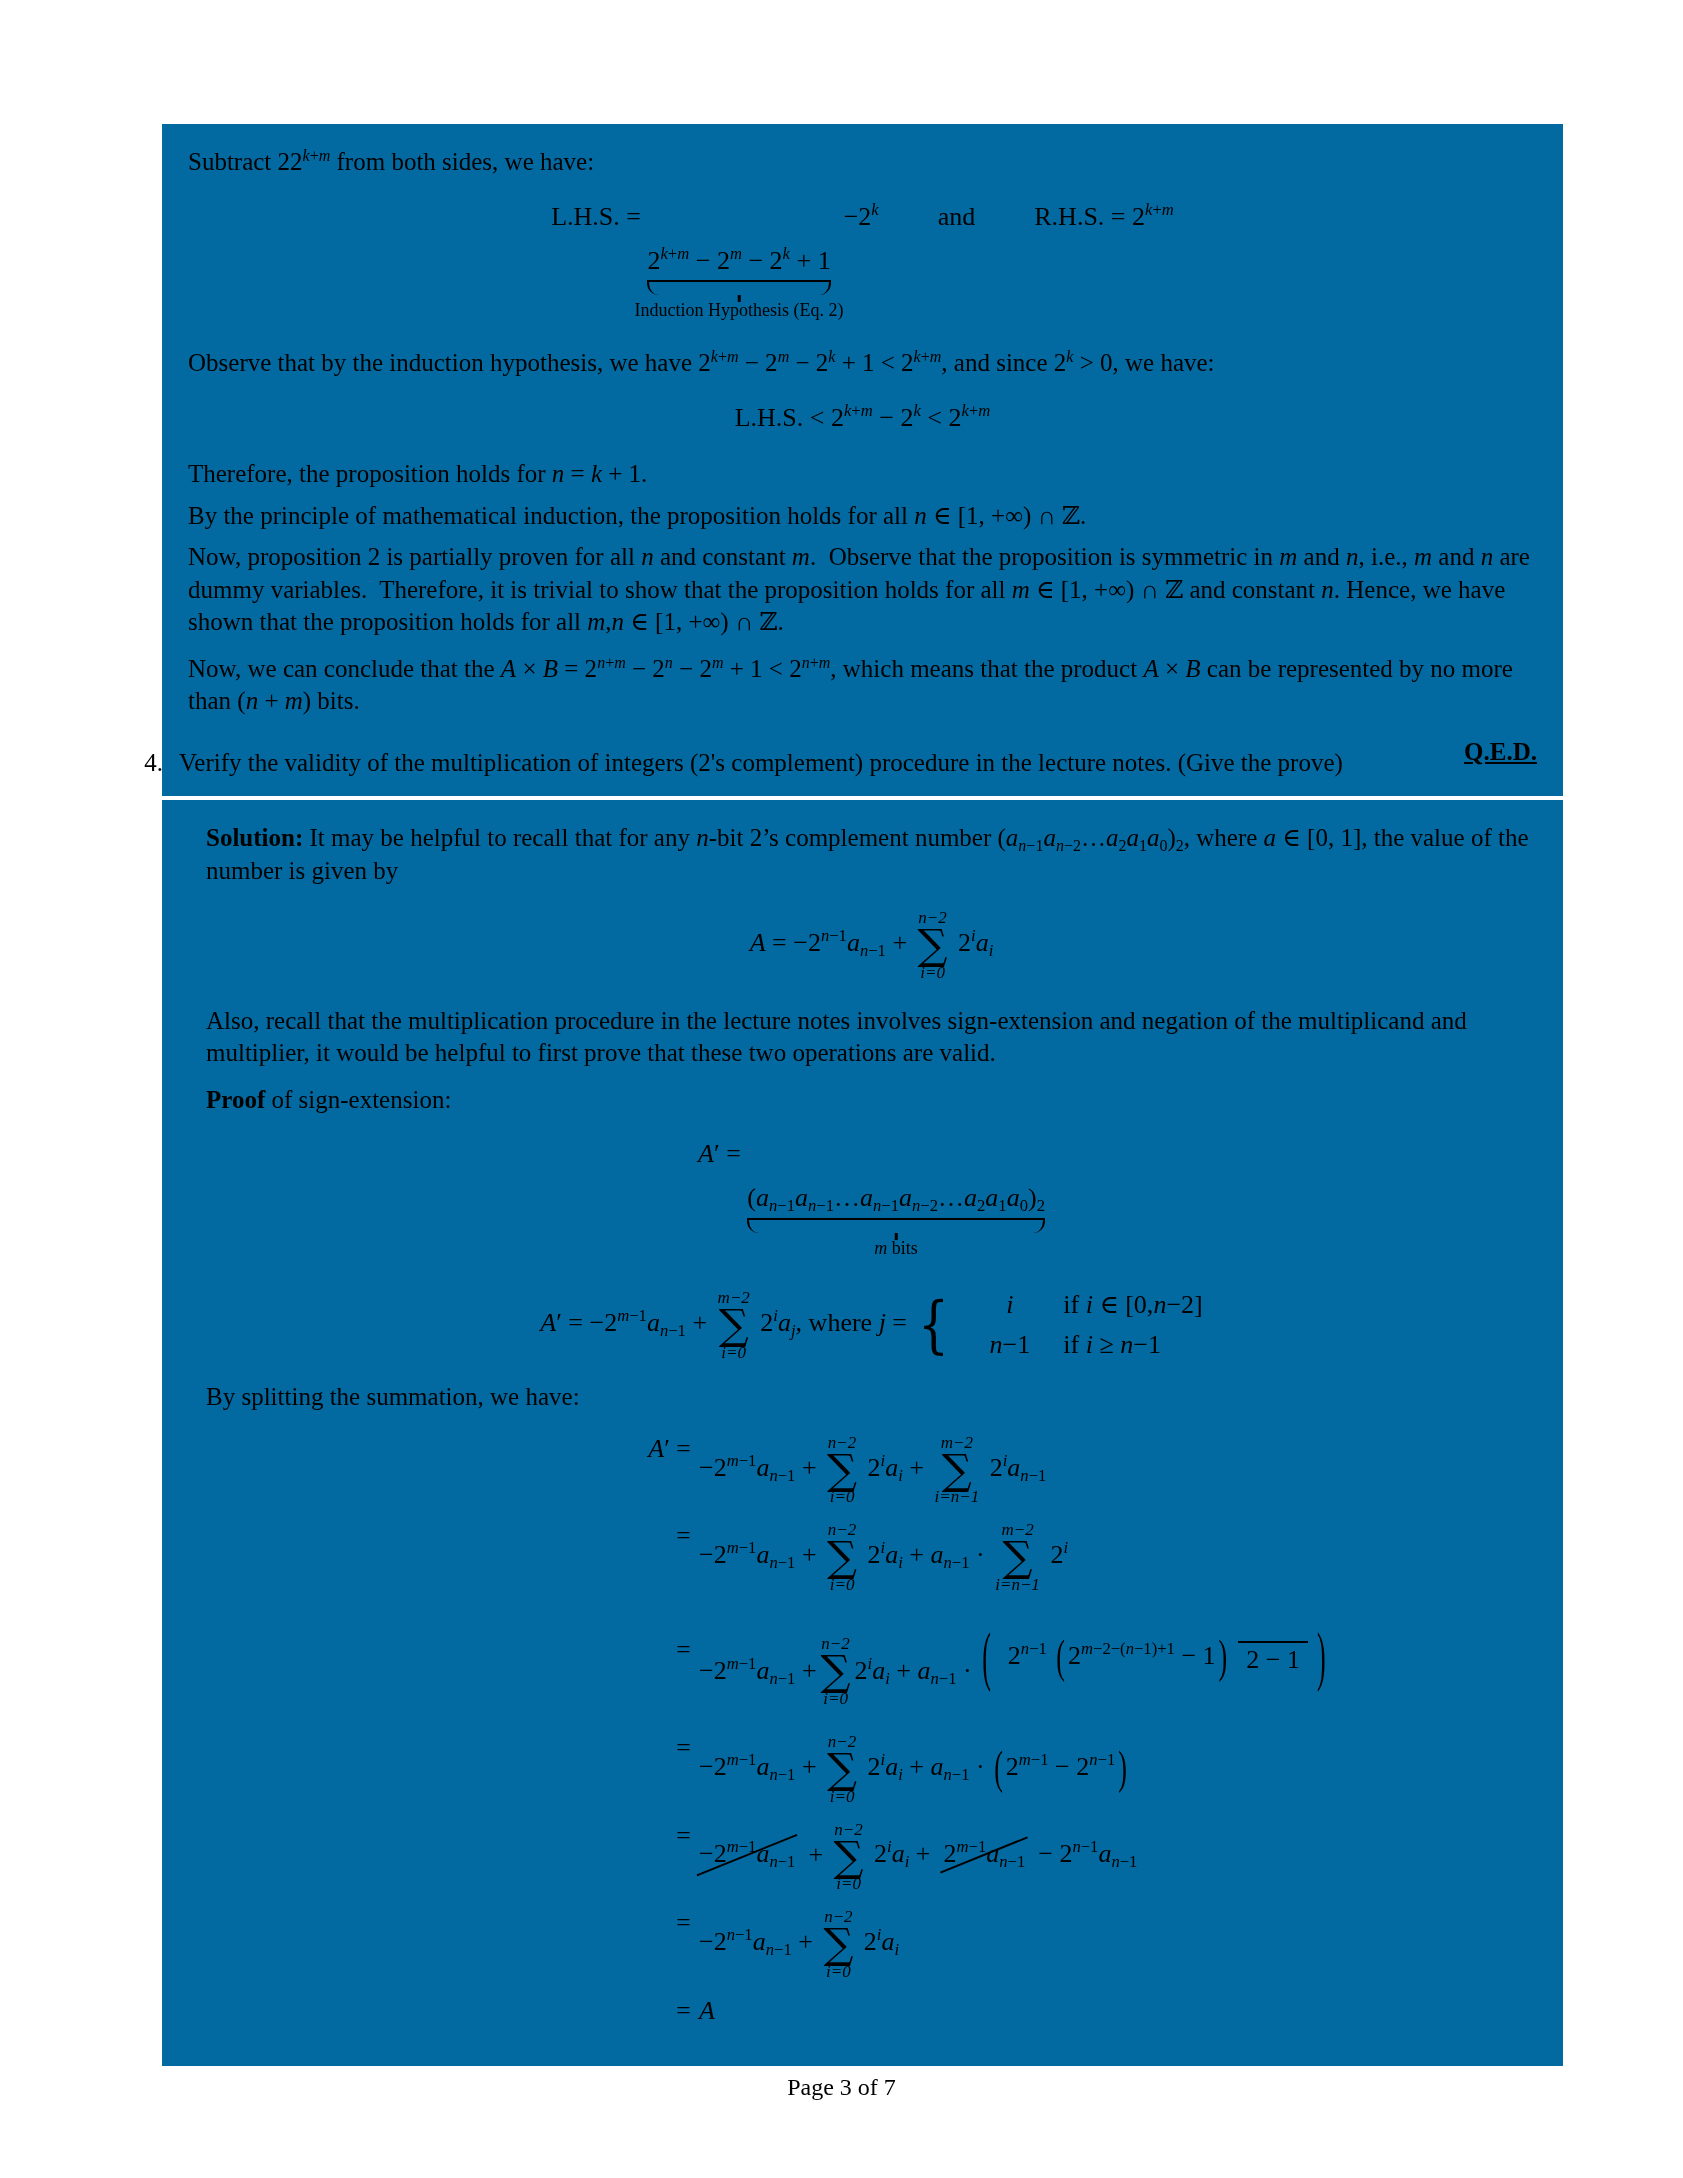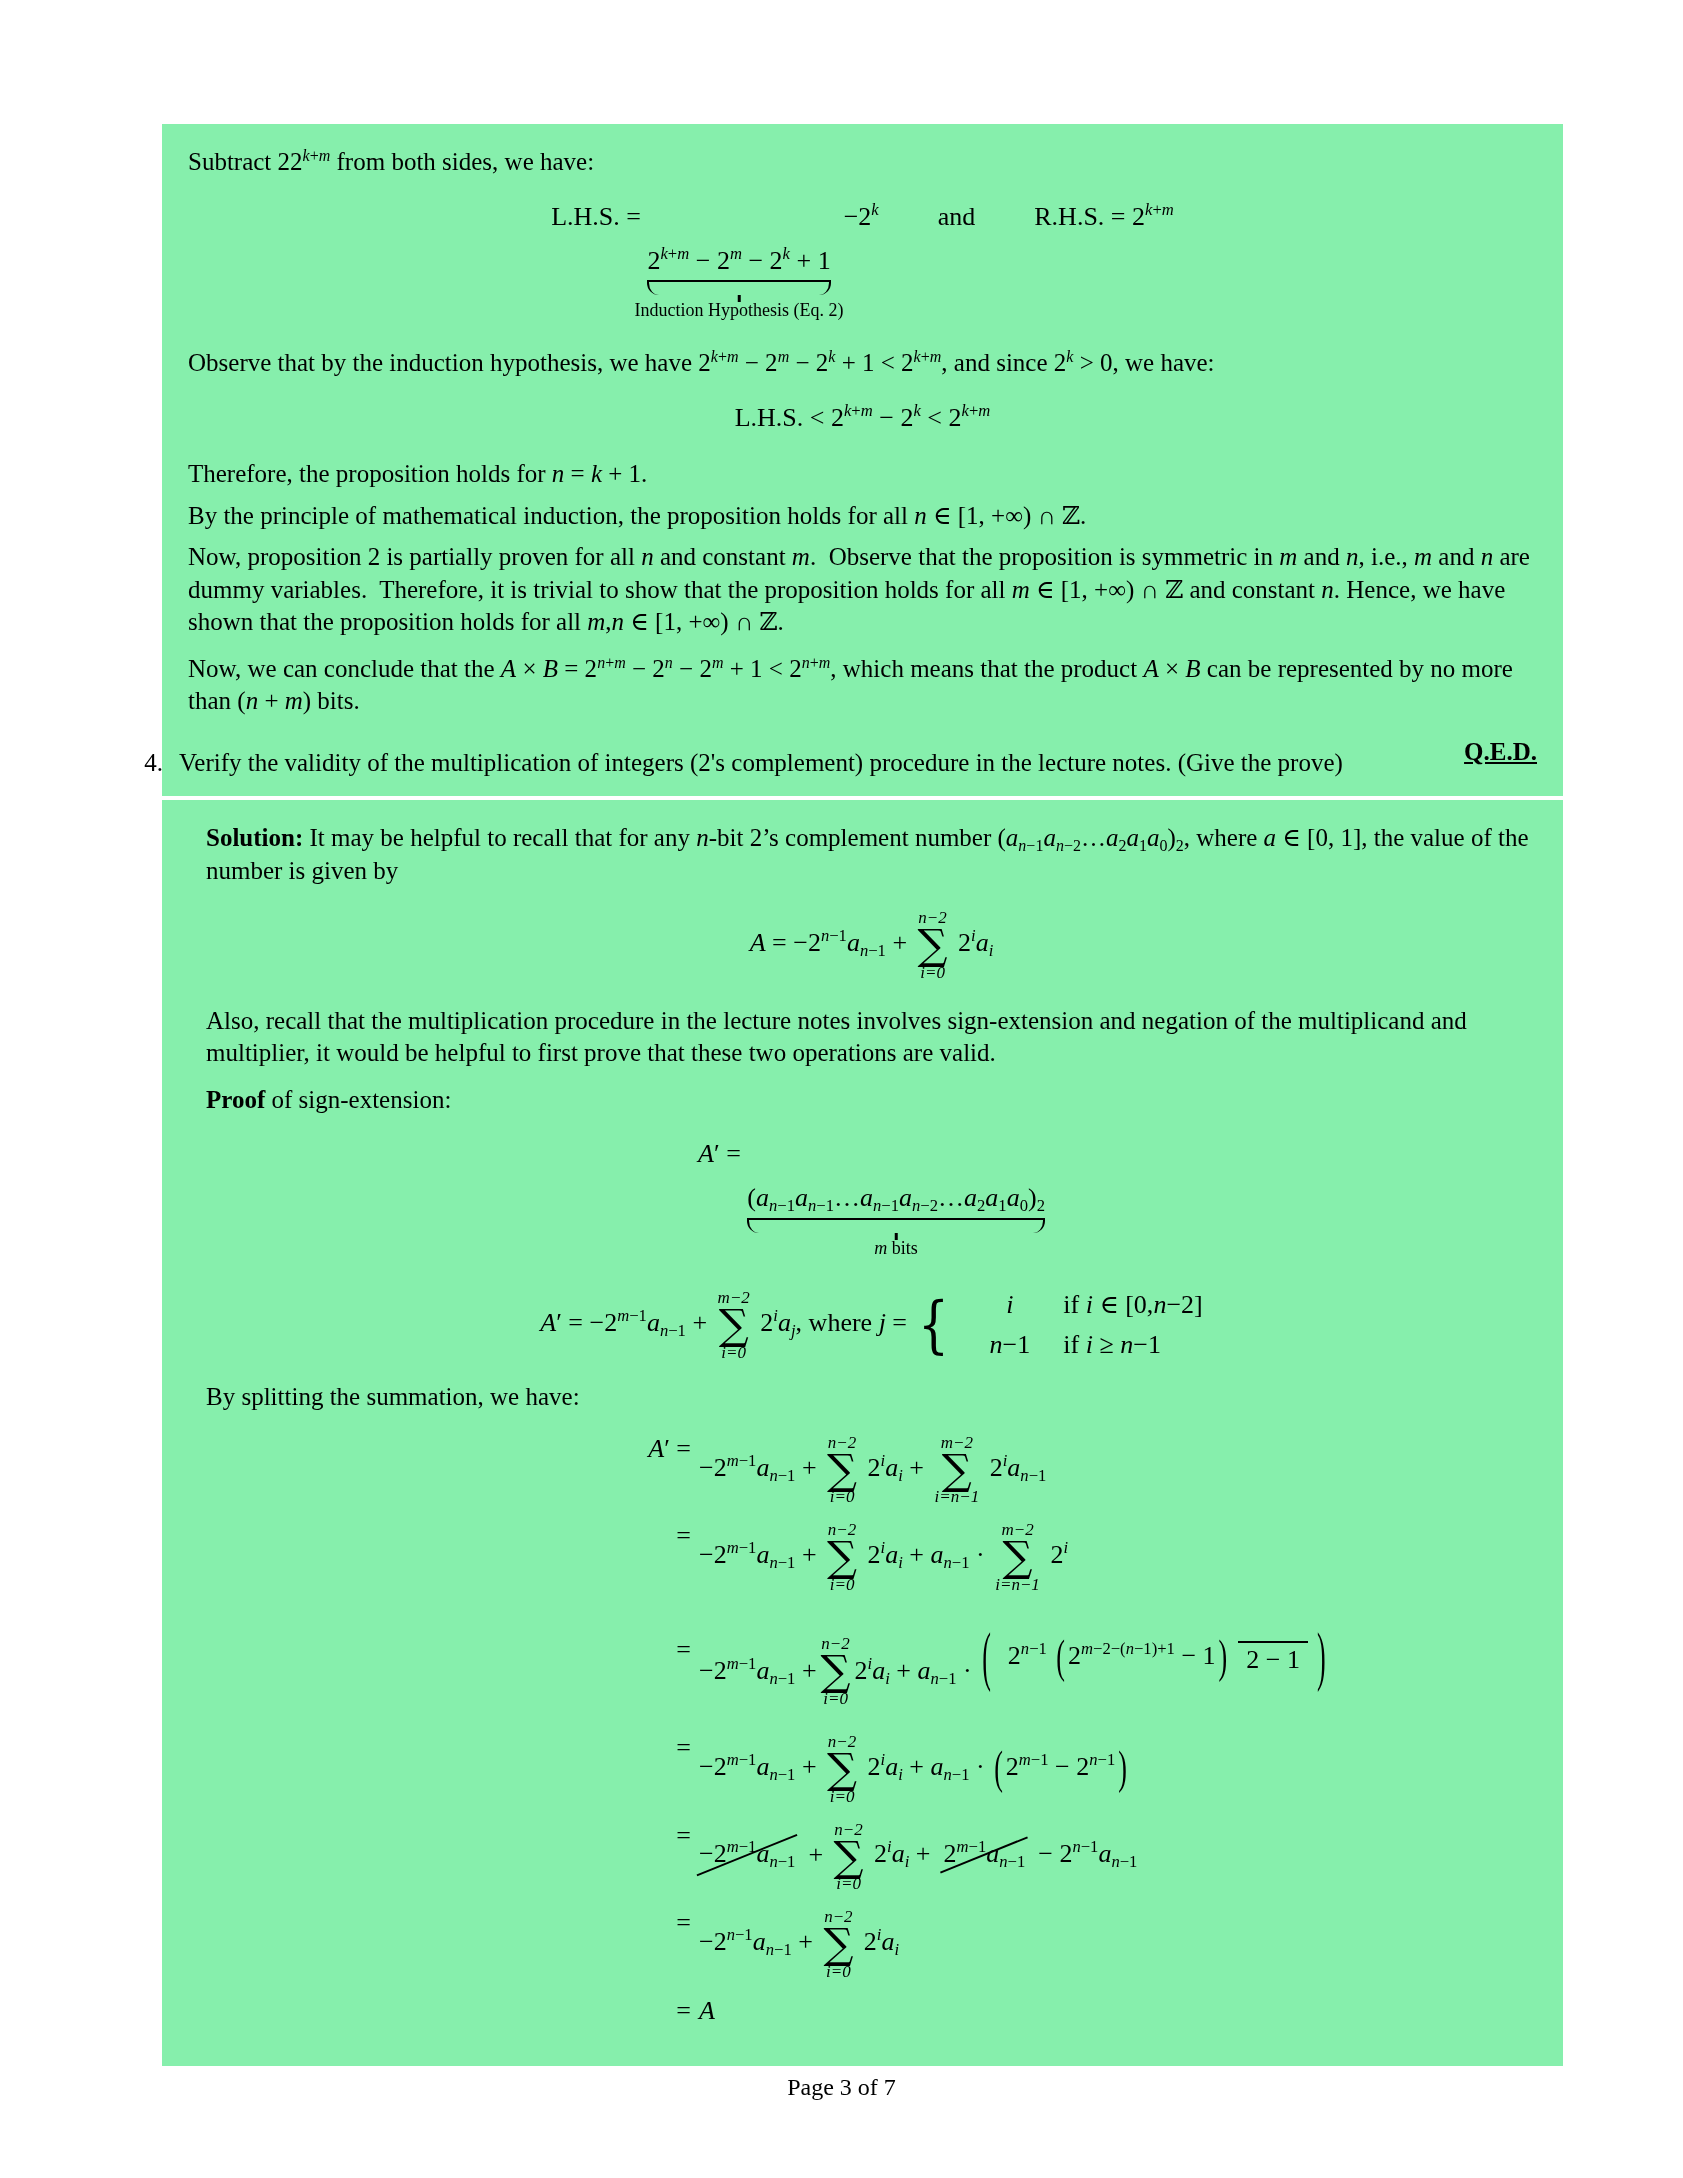--- a/index.html
+++ b/index.html
@@ -17,7 +17,7 @@
   }
   
   .shaded{
-    background:#86efac;
+    background:#0369a1;
     margin:0 auto;
     width:1401px;
     box-sizing:border-box;

